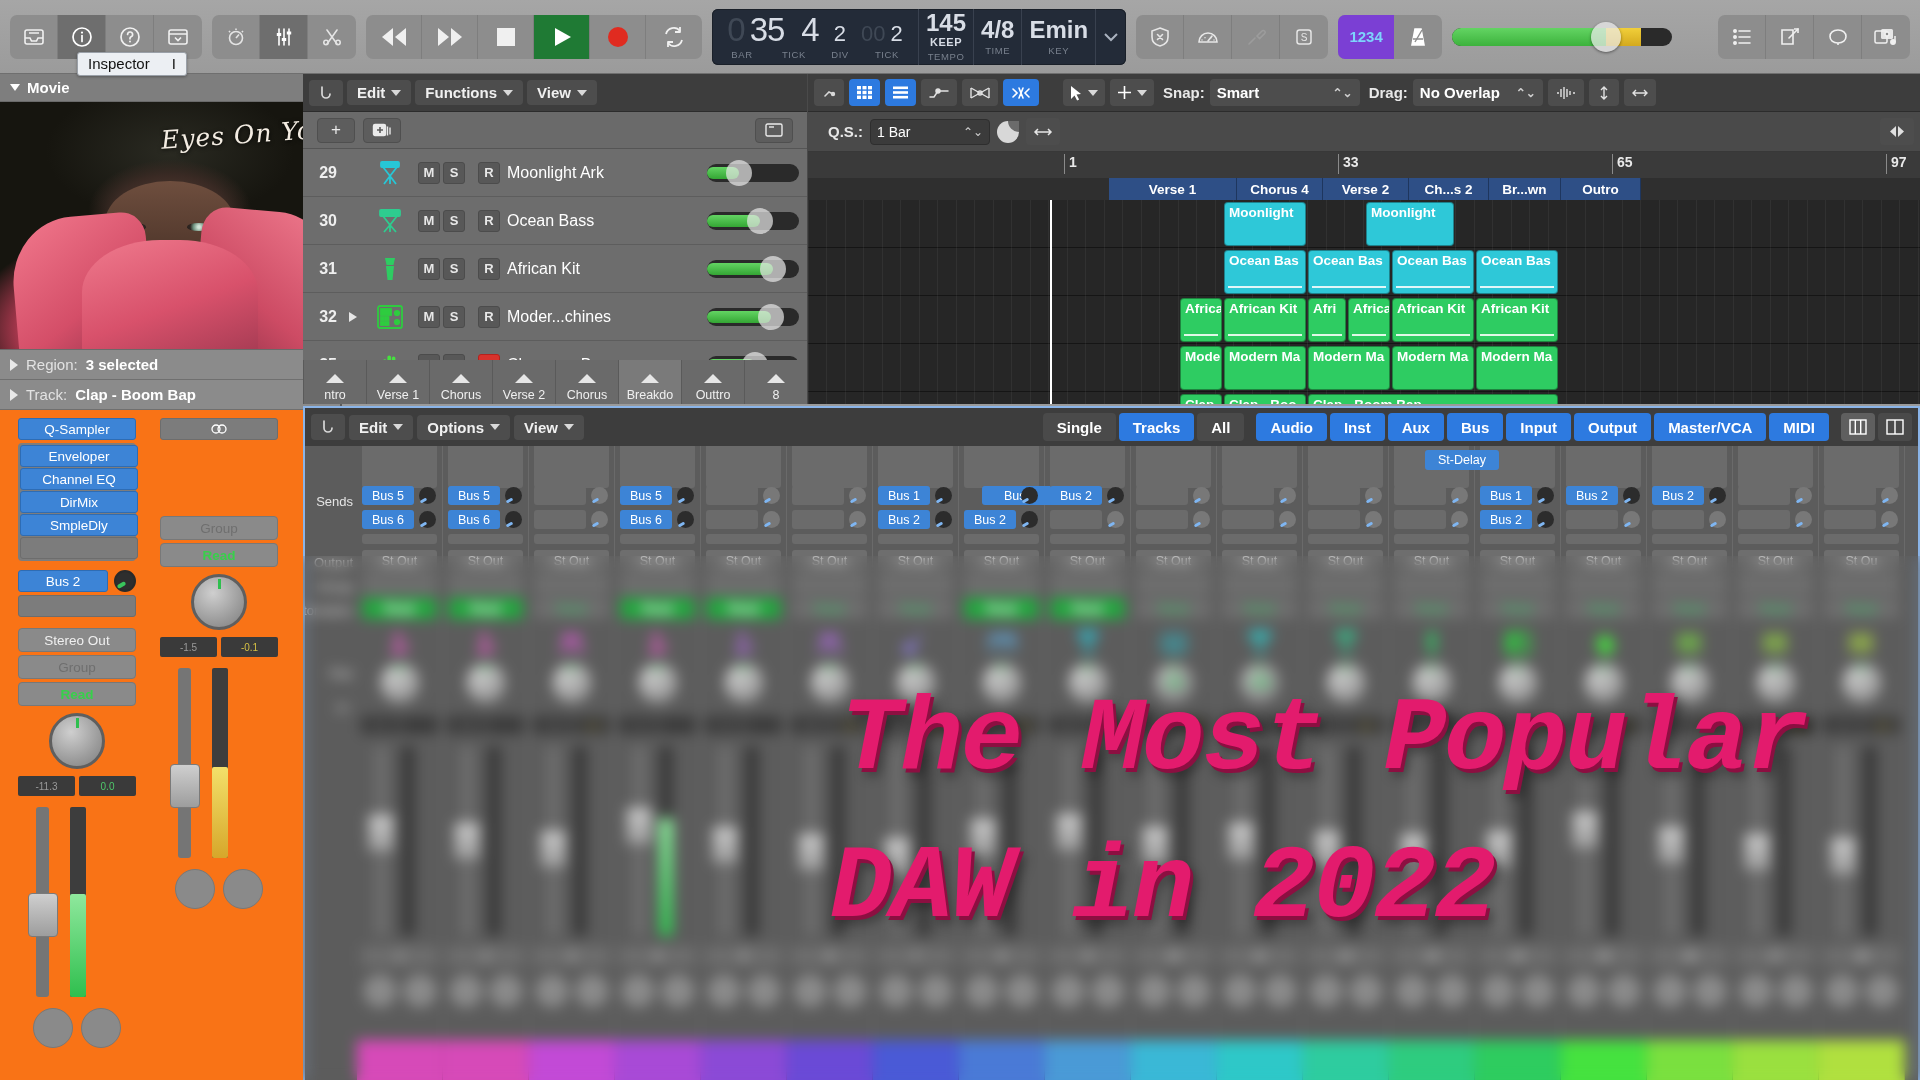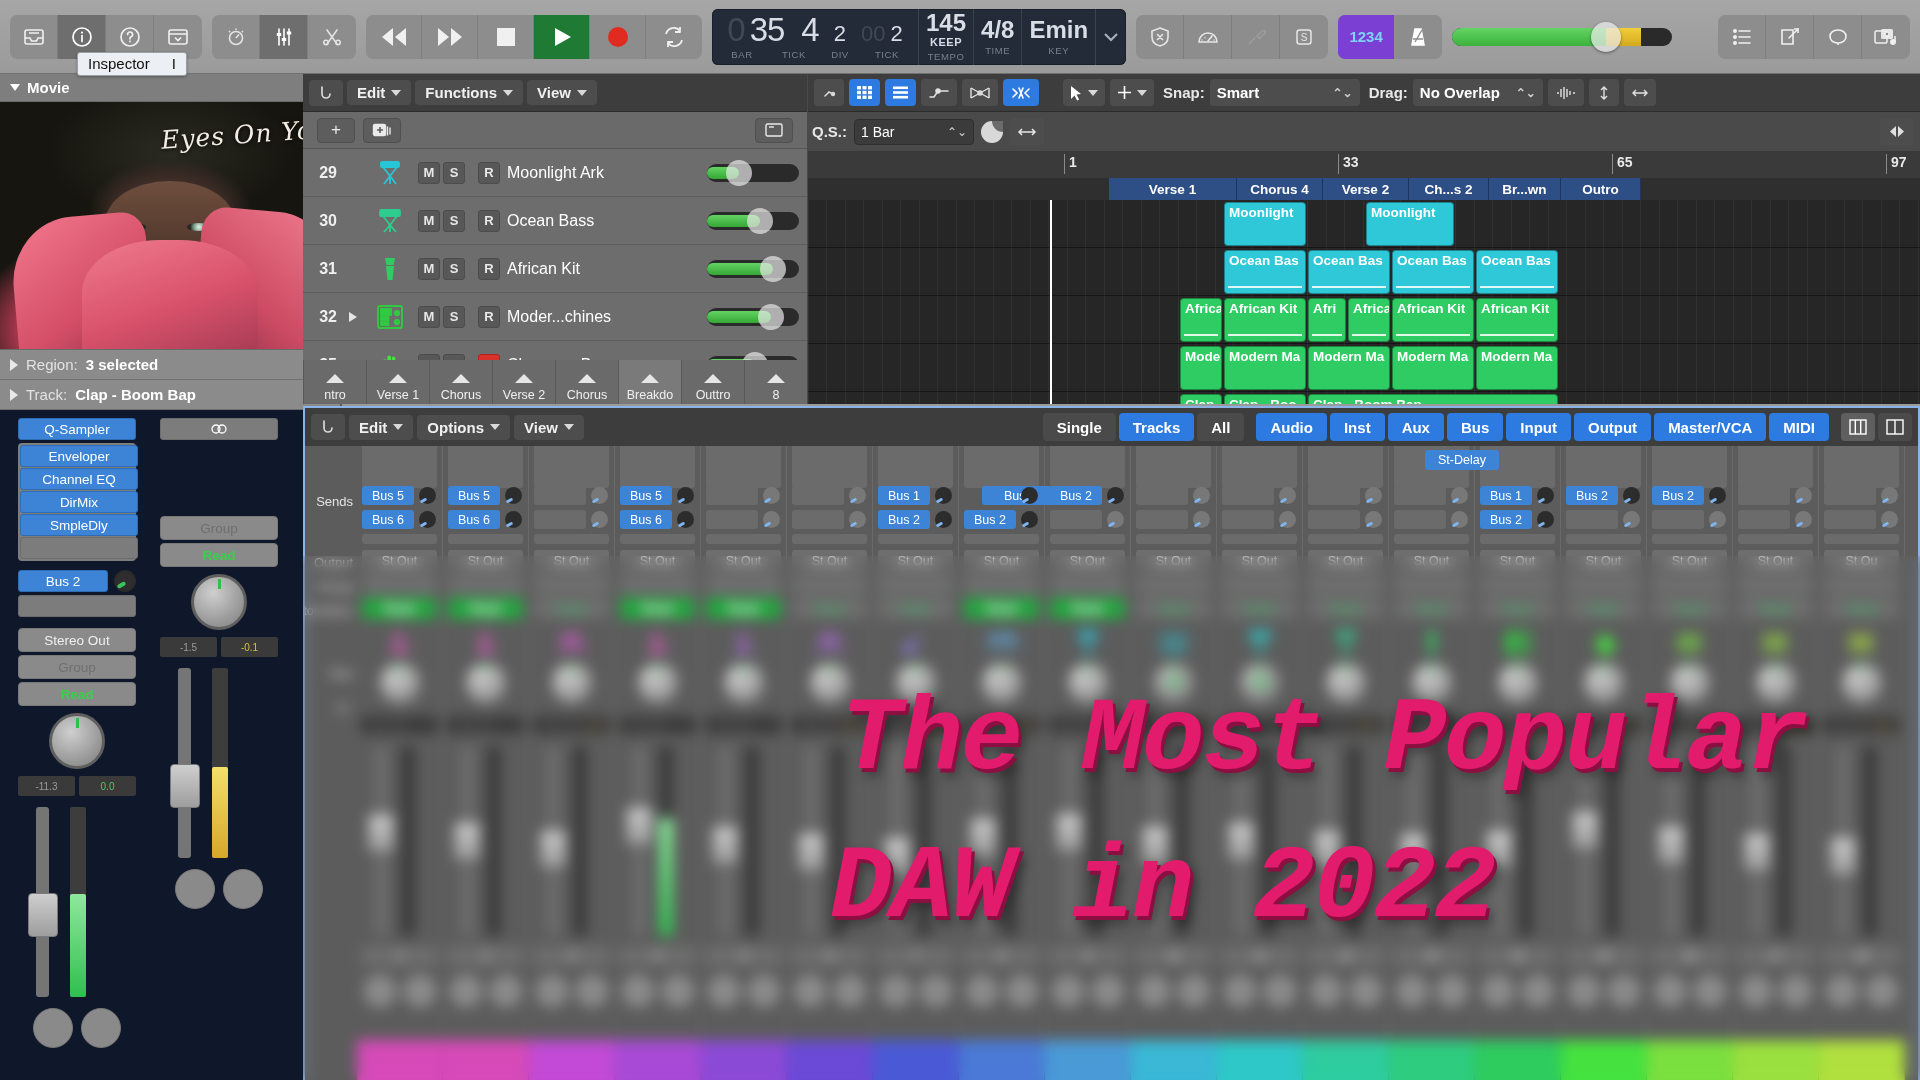--- a/index.html
+++ b/index.html
@@ -75,7 +75,7 @@
   
   #inspector {
     position:absolute; left:0; top:74px; width:342px; height:1006px;
-    background:#0f172a; border-right:2px solid #5c5c5c;
+    background:#f97316; border-right:2px solid #5c5c5c;
   }
   .insp-hdr {
     height:28px; background:#7e7e7e; color:#fff; font-size:15px; font-weight:bold;

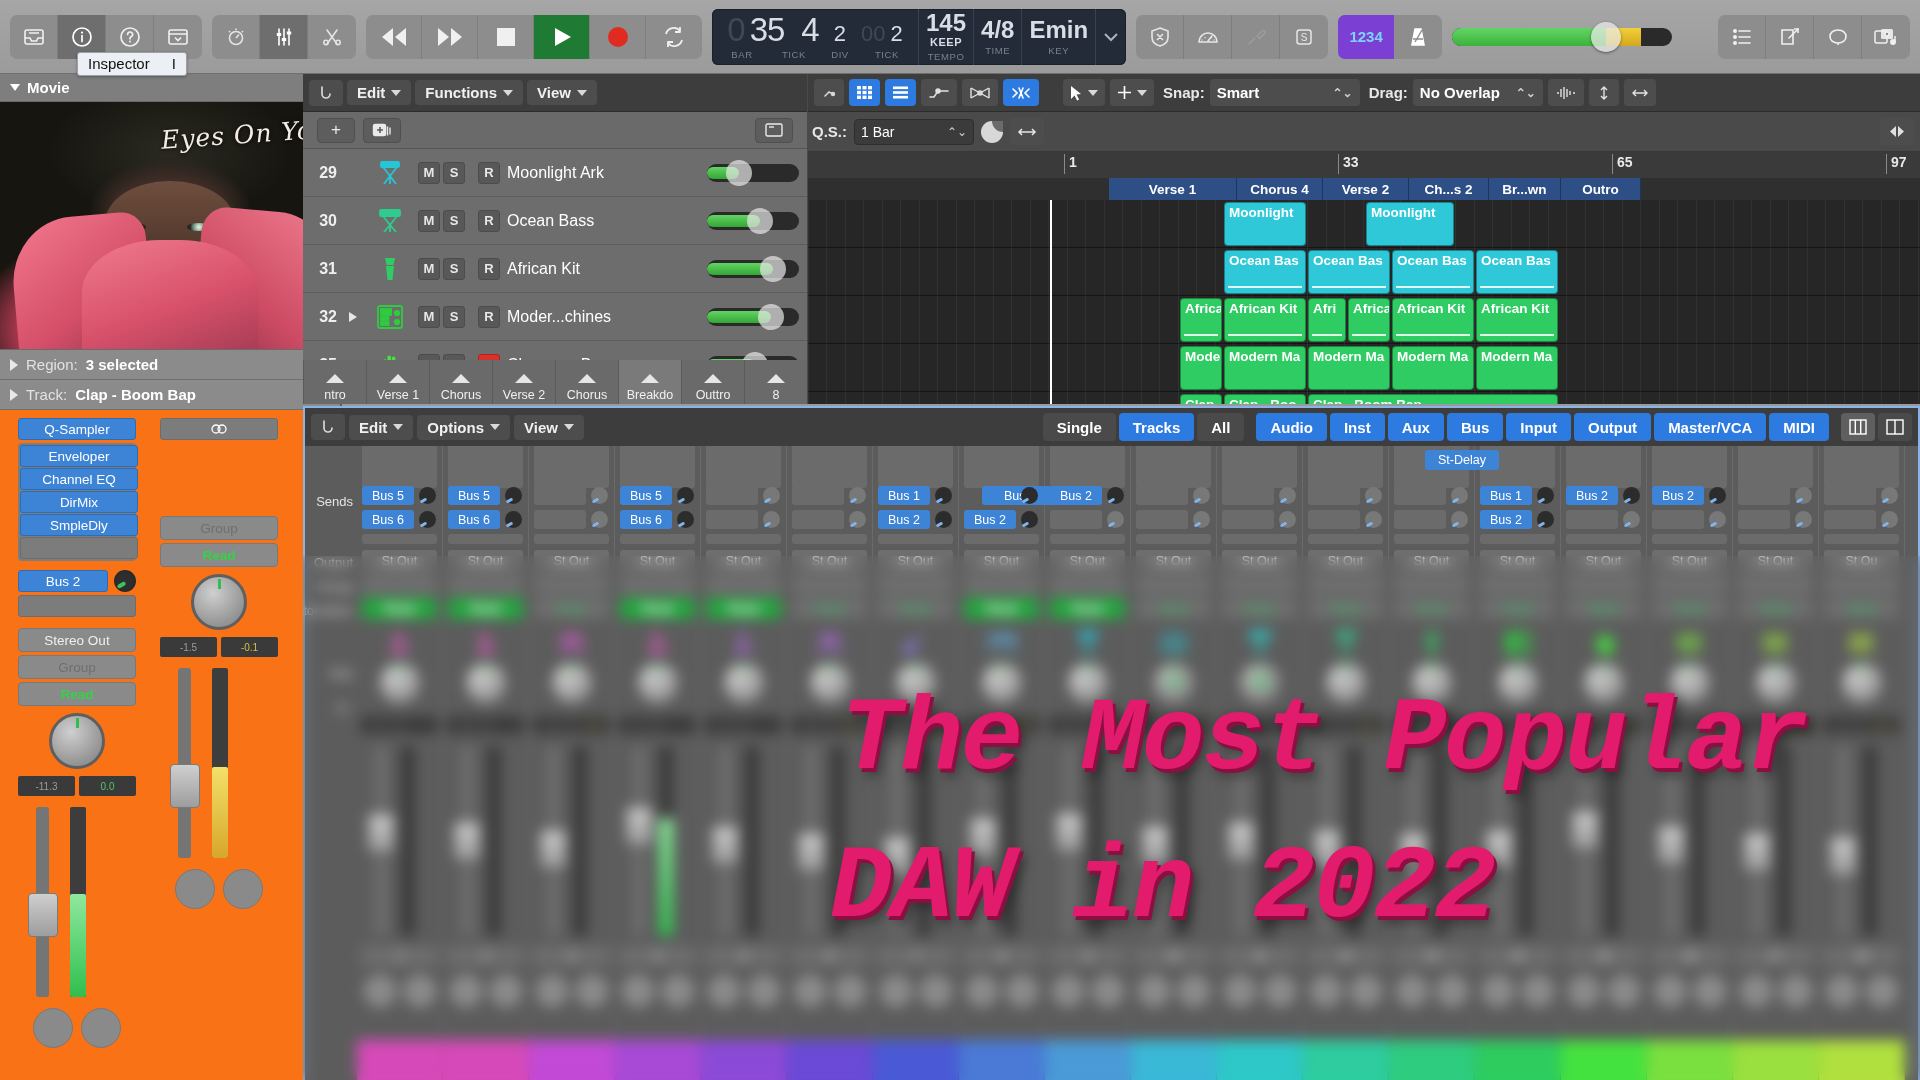--- a/index.html
+++ b/index.html
@@ -217,7 +217,7 @@
   .stepper{ color:#cfcfcf; font-size:12px; }
 
   #arr-second { height:40px; background:#4a4a4a; display:flex; align-items:center; border-bottom:1px solid #383838; }
-  .qs-wrap { display:flex; align-items:center; gap:7px; padding:0 0;justify-content:flex-end; }
+  .qs-wrap { display:flex; align-items:center; gap:7px; padding:0 16px;justify-content:flex-end; }
   .qs-field { width:120px; height:26px; background:#3b3b3b; border:1px solid #2e2e2e; border-radius:4px;
               color:#fff; font-size:14px; display:flex; align-items:center; justify-content:space-between; padding:0 6px; }
   .pie { width:22px;height:22px;border-radius:50%;background:#d8d8d8; position:relative; }

